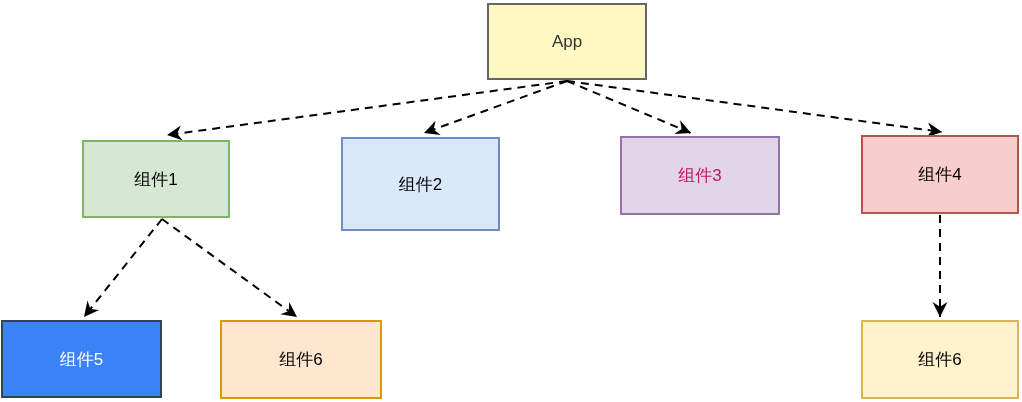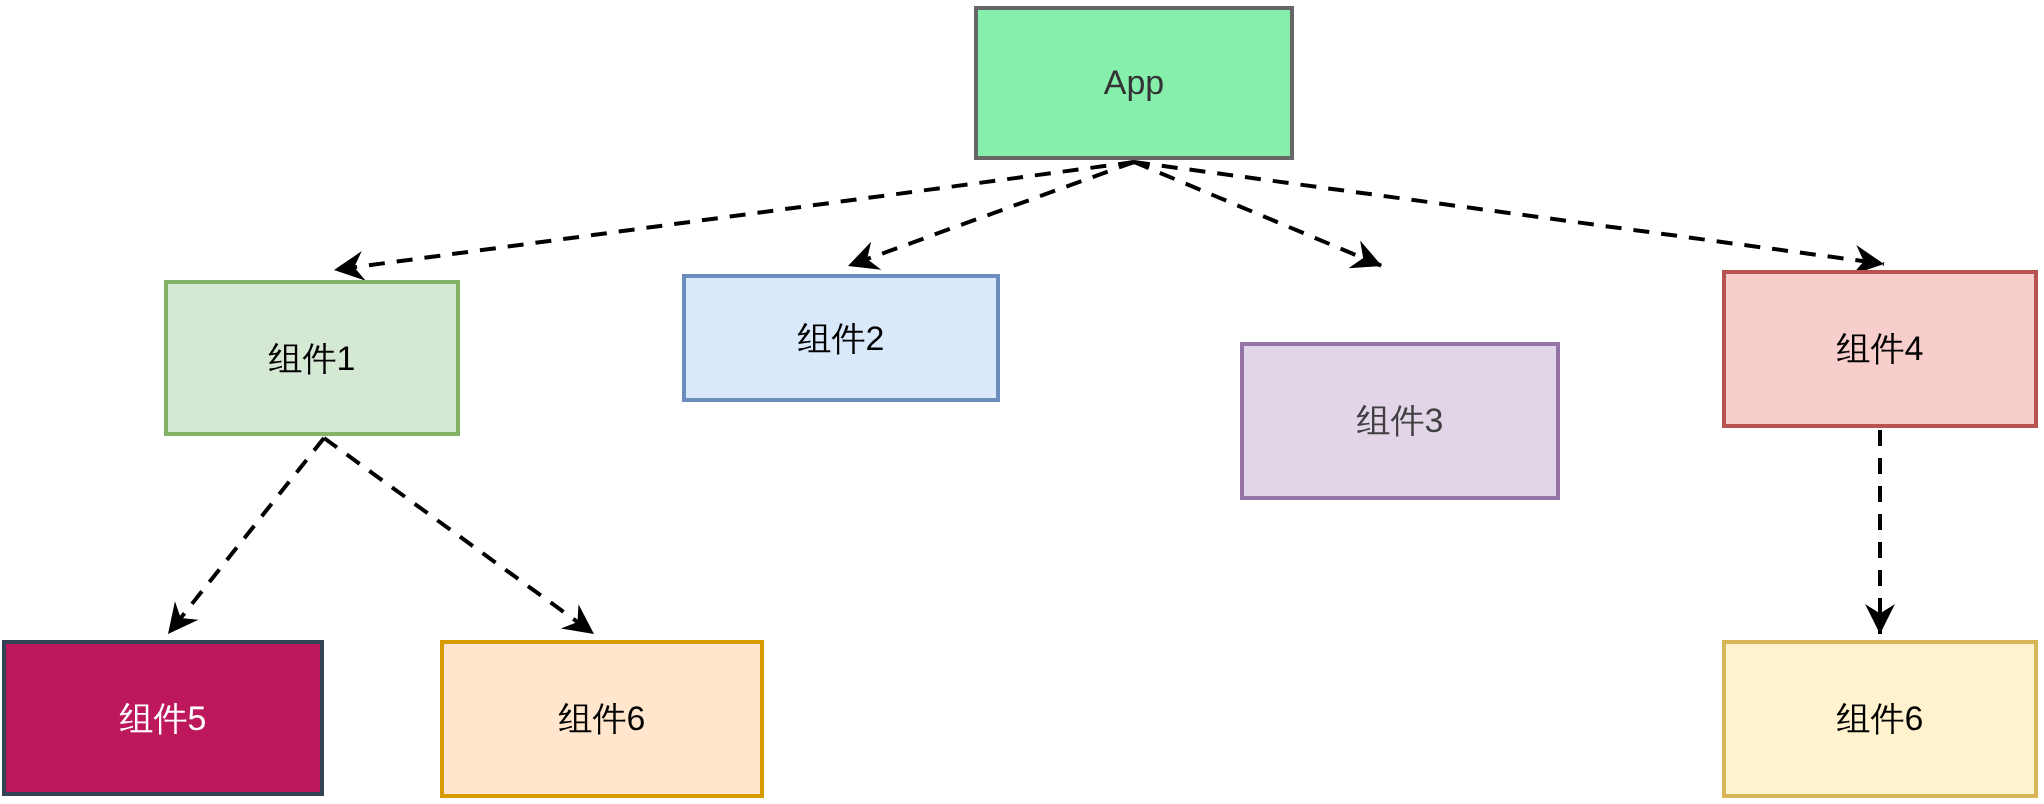--- a/index.html
+++ b/index.html
@@ -66,7 +66,7 @@
     </g>
   </svg>
 
-  <div class="node" id="node-app" style="background-color: #86efac; border-color: rgb(102, 102, 102); color: rgb(51, 51, 51);">
+  <div class="node" id="node-app" style="background-color: #fef9c3; border-color: rgb(102, 102, 102); color: rgb(51, 51, 51);">
     <span>App</span>
   </div>
 

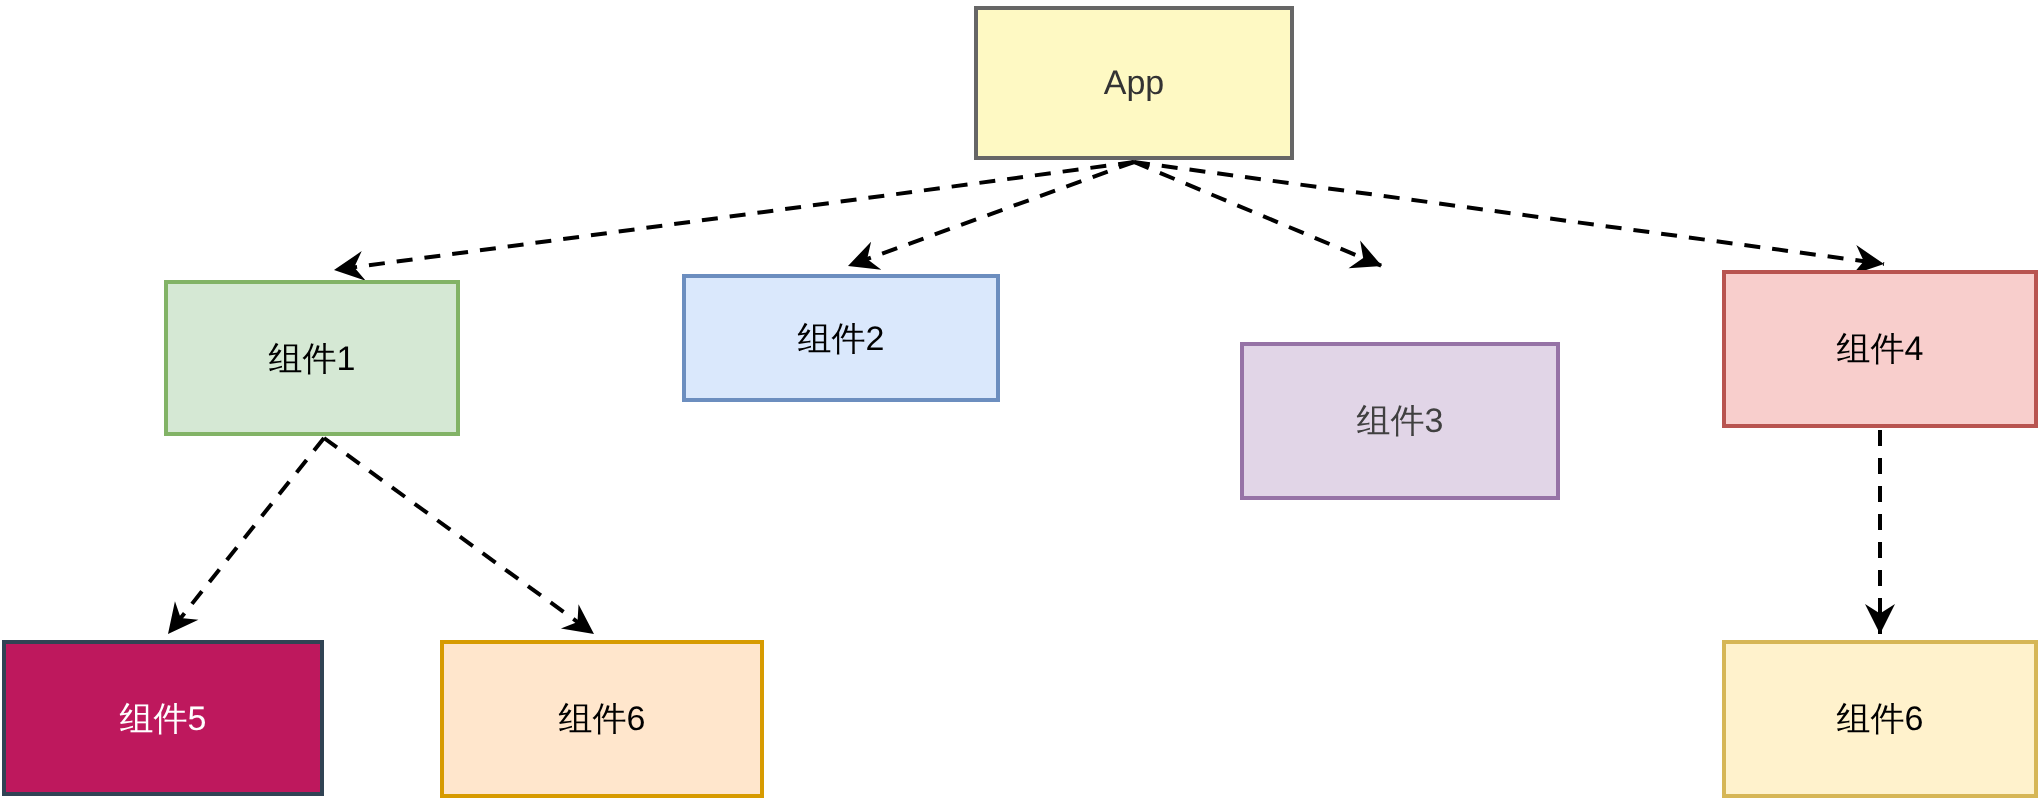--- a/index.html
+++ b/index.html
@@ -37,7 +37,7 @@
   
   #node-app    { left: 487px; top: 3px;   width: 160px; height: 77px; }
   #node-comp1  { left: 82px;  top: 140px; width: 148px; height: 78px; }
-  #node-comp2  { left: 341px; top: 137px; width: 159px; height: 64px; }
+  #node-comp2  { left: 341px; top: 137px; width: 159px; height: 94px; }
   #node-comp3  { left: 620px; top: 136px; width: 160px; height: 79px; }
   #node-comp4  { left: 861px; top: 135px; width: 158px; height: 79px; text-align: right; }
   #node-comp5  { left: 1px;   top: 320px; width: 161px; height: 78px; }

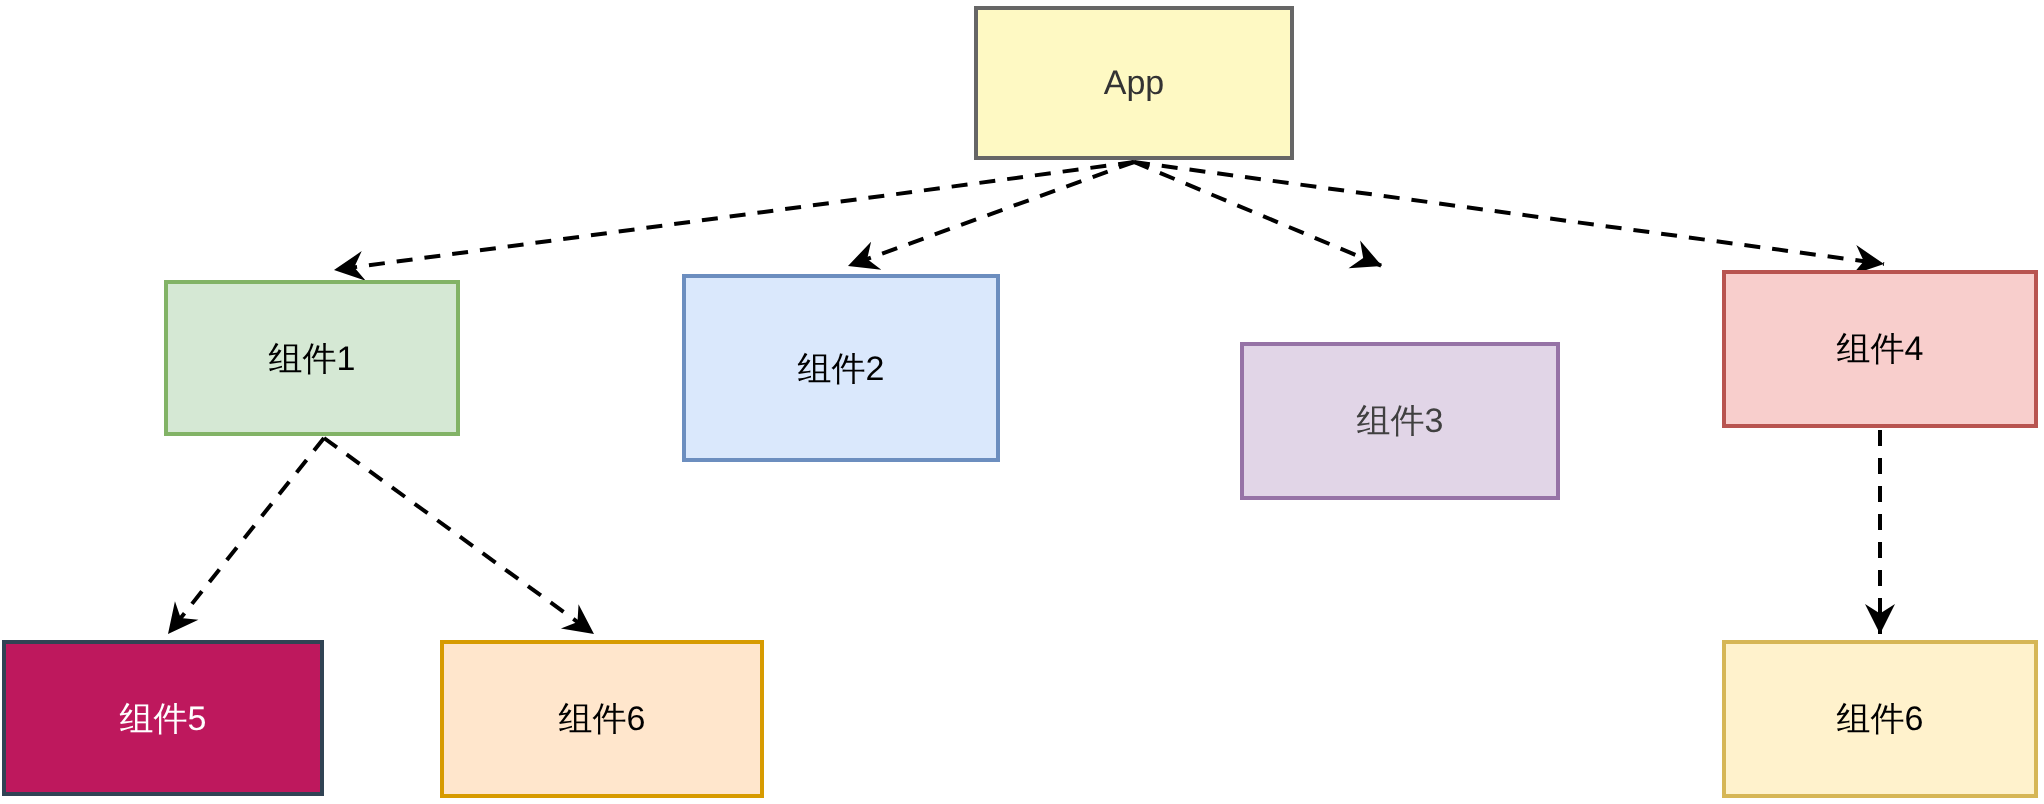--- a/index.html
+++ b/index.html
@@ -78,7 +78,7 @@
     <span>组件2</span>
   </div>
 
-  <div class="node" id="node-comp3" style="background-color: rgb(225, 213, 231); border-color: rgb(150, 115, 166); color: #404040; margin-top: 35px;">
+  <div class="node" id="node-comp3" style="background-color: rgb(225, 213, 231); border-color: rgb(150, 115, 166); color: #be185d;">
     <span>组件3</span>
   </div>
 

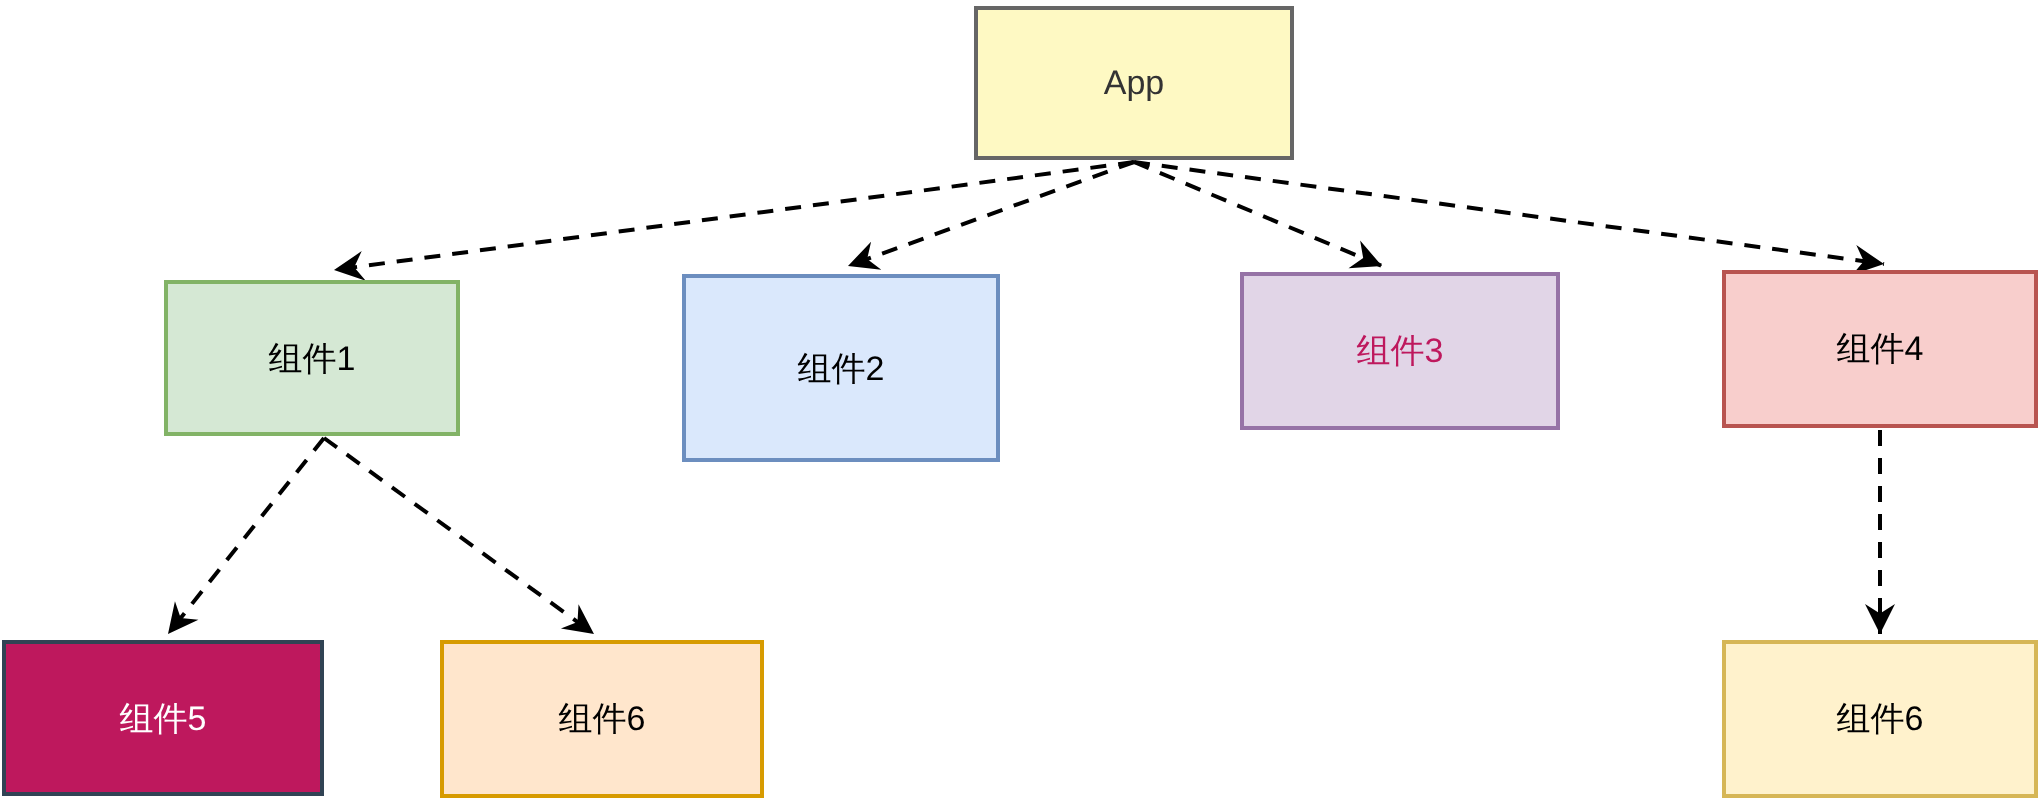--- a/index.html
+++ b/index.html
@@ -86,7 +86,7 @@
     <span>组件4</span>
   </div>
 
-  <div class="node" id="node-comp5" style="background-color: #be185d; border-color: rgb(49, 67, 84); color: rgb(255, 255, 255);">
+  <div class="node" id="node-comp5" style="background-color: #3b82f6; border-color: rgb(49, 67, 84); color: rgb(255, 255, 255);">
     <span>组件5</span>
   </div>
 

